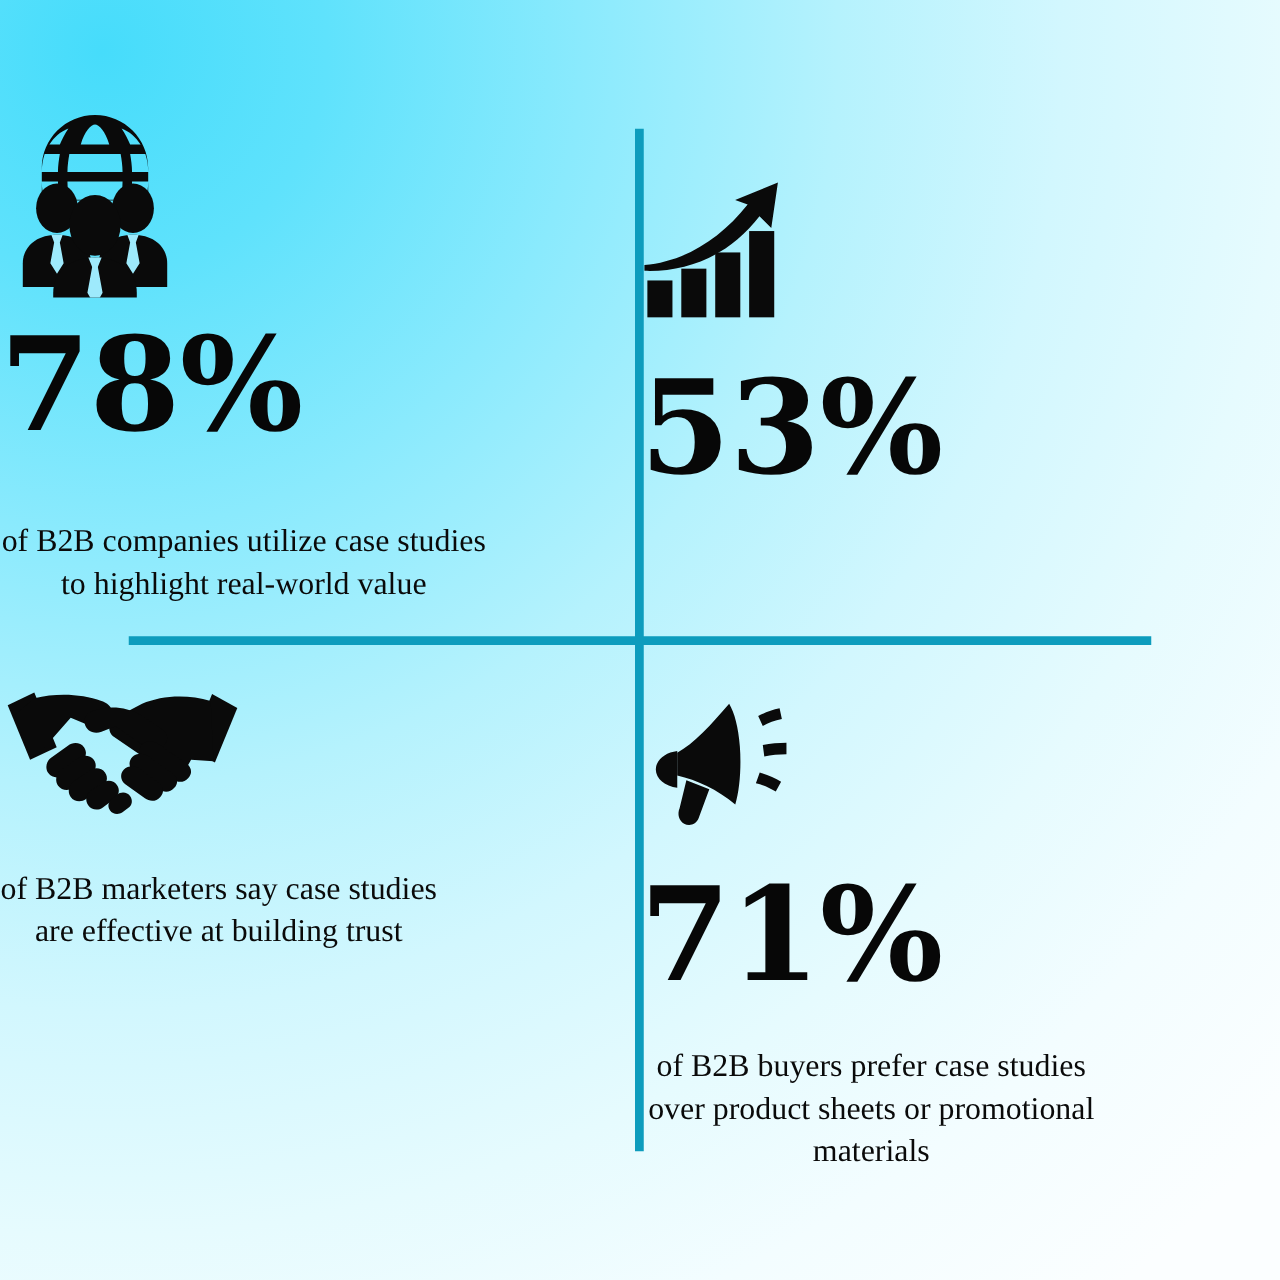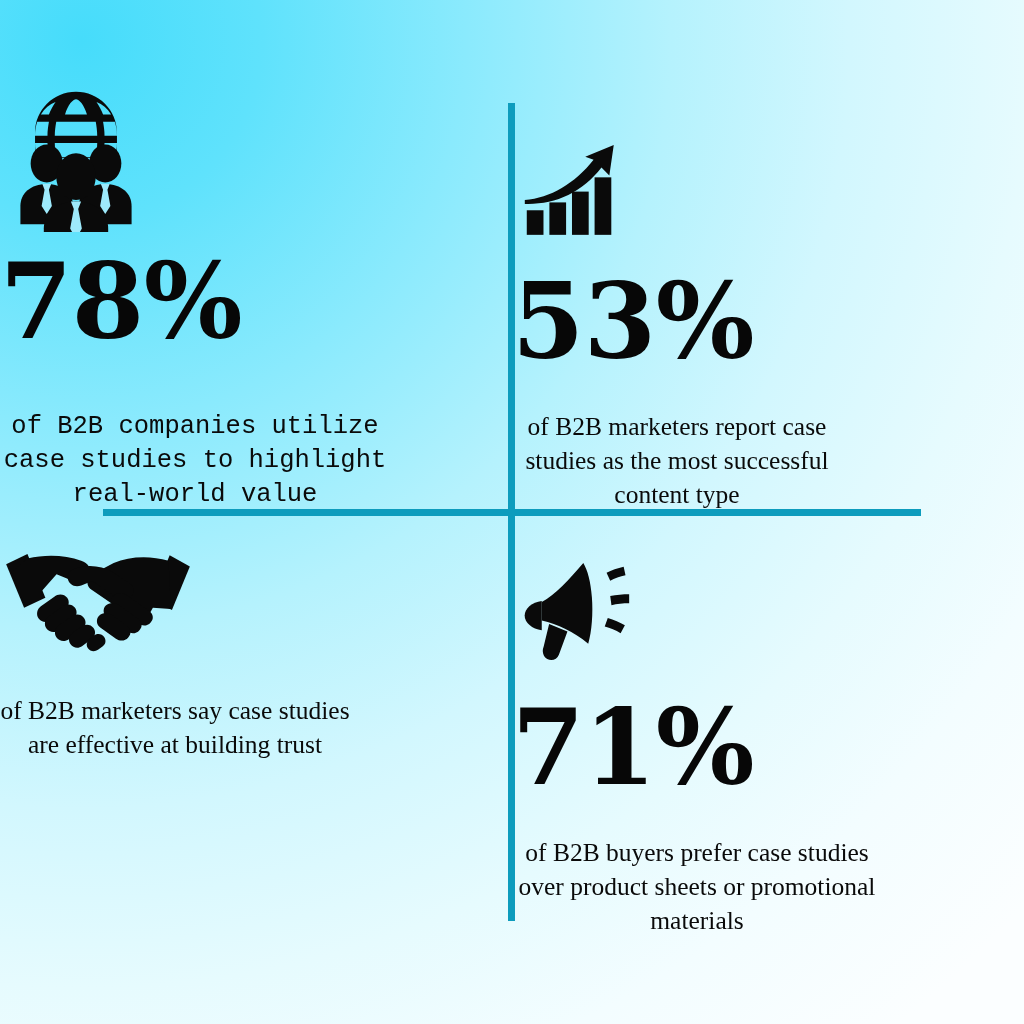--- a/index.html
+++ b/index.html
@@ -100,7 +100,7 @@
     text-align: center;
     max-width: 400px;
   }
-  .q-tl .stat-caption { margin-top: 56px; max-width: 390px; font-family: Liberation Mono, monospace; }
+  .q-tl .stat-caption { margin-top: 56px; max-width: 390px; }
   .q-tr .stat-caption { margin-top: 36px; max-width: 330px; }
   .q-bl .stat-caption { margin-top: 38px; max-width: 350px; }
   .q-br .stat-caption { margin-top: 36px; max-width: 370px; }

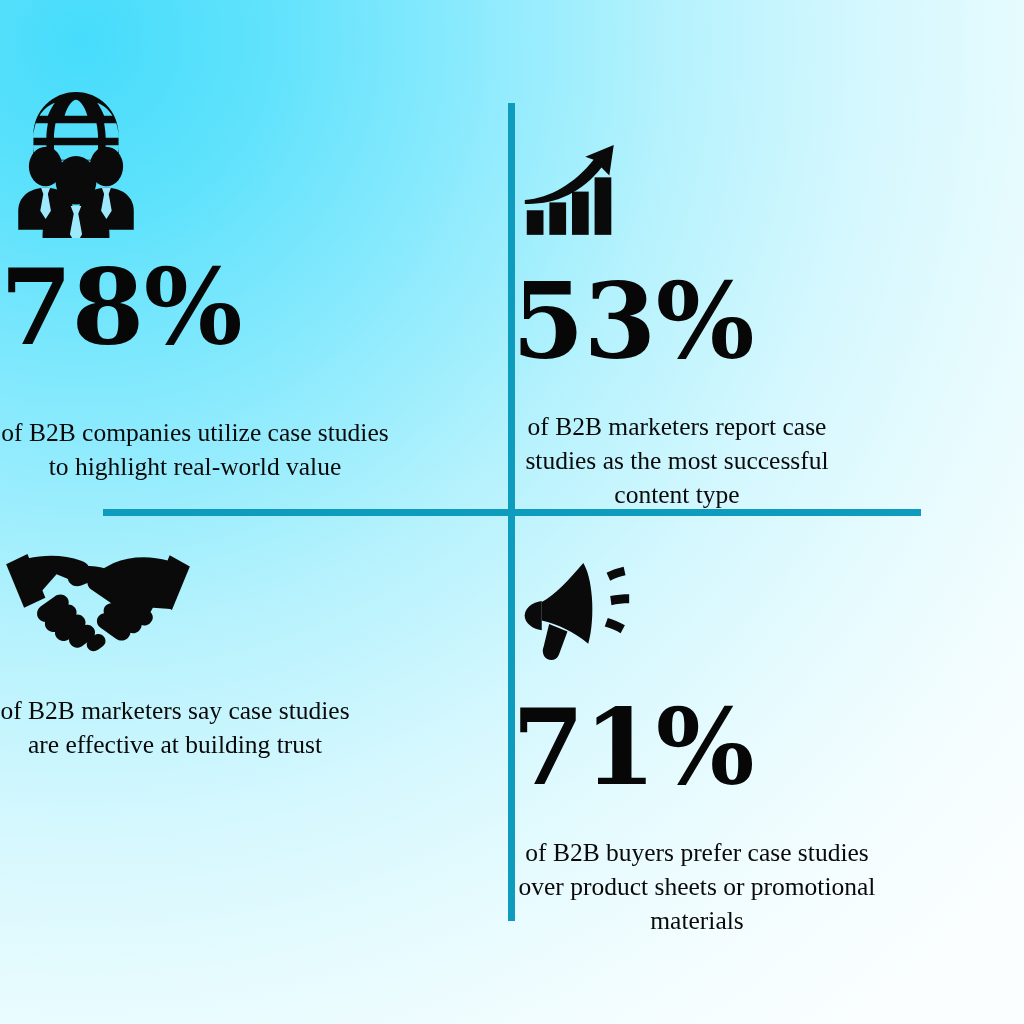--- a/index.html
+++ b/index.html
@@ -156,7 +156,6 @@
       </svg>
 
       <div class="stat-number">53%</div>
-      <div class="stat-caption">of B2B marketers report case studies as the most successful content type</div>
     </div>
 
     <div class="quadrant q-bl">

